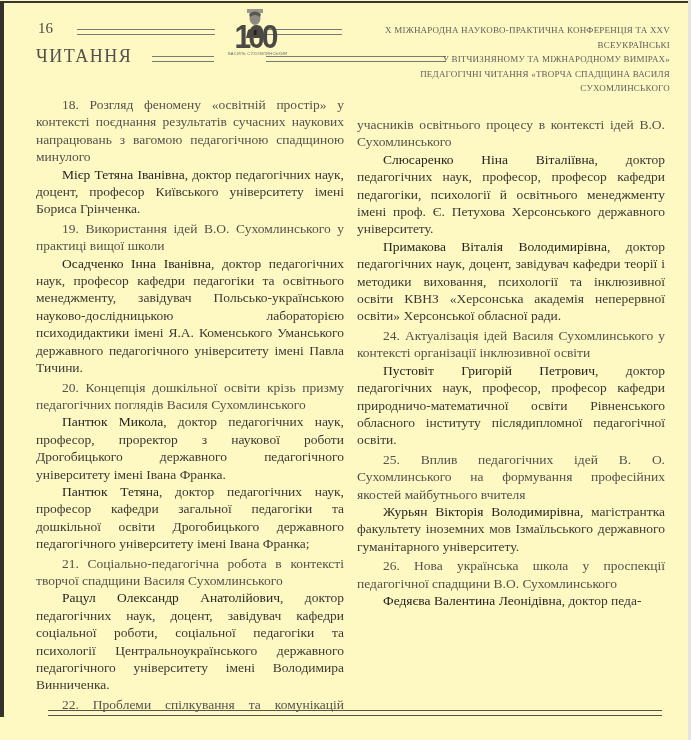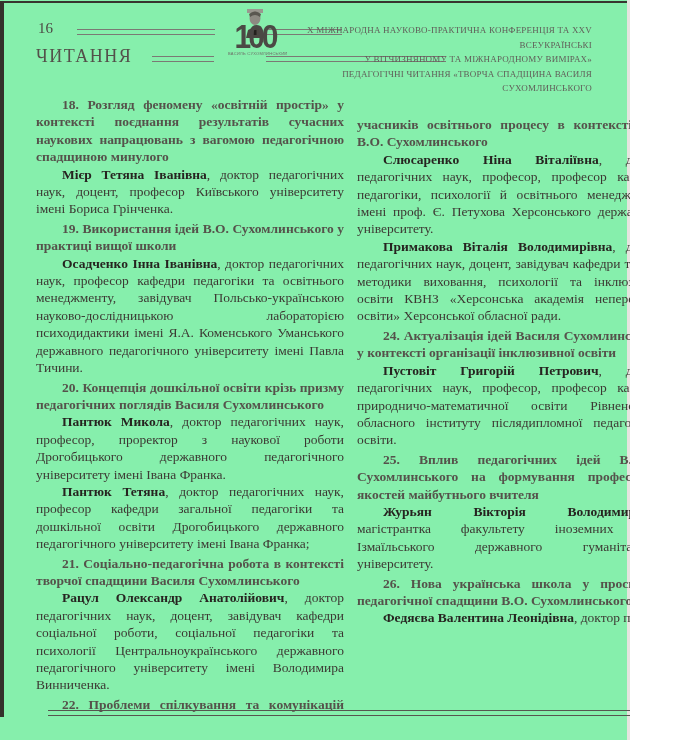--- a/index.html
+++ b/index.html
@@ -5,8 +5,8 @@
   html,body{margin:0;padding:0;background:#ffffff;}
   .page{
     position:relative;
-    width:630px;height:740px;
-    background:#86efac;
+    width:691px;height:740px;
+    background:#fef9c3;
     overflow:hidden;
     font-family:"Liberation Serif", serif;
   }

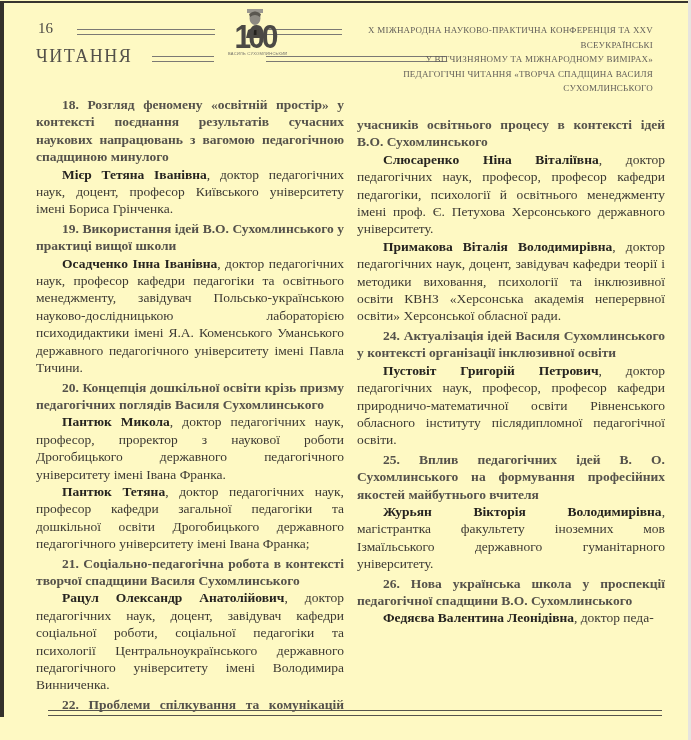--- a/index.html
+++ b/index.html
@@ -25,7 +25,7 @@
   .dl-4{left:266px;top:56px;width:180px;}
 
   .conf-title{
-    position:absolute;right:38px;top:23px;width:330px;
+    position:absolute;right:21px;top:23px;width:330px;
     text-align:right;font-size:9px;line-height:14.6px;
     color:#605d58;letter-spacing:0.2px;
   }

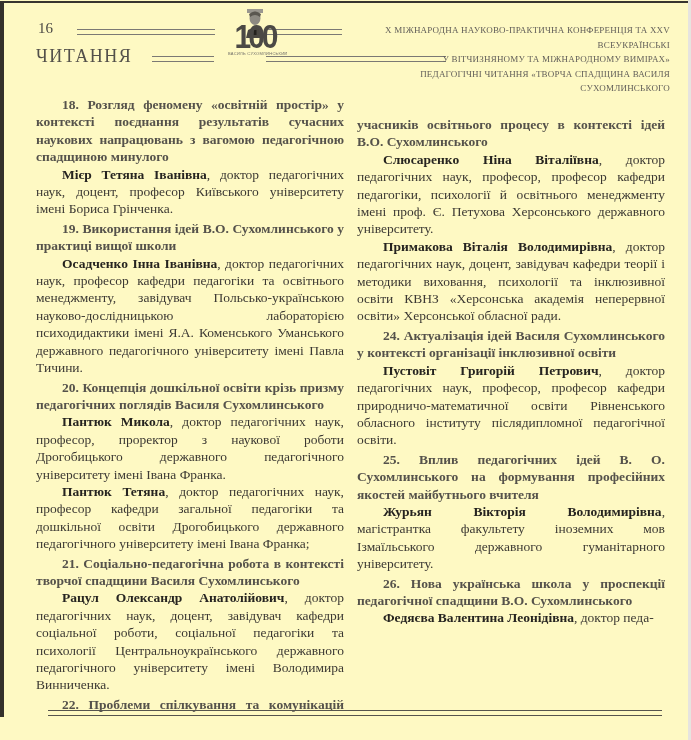--- a/index.html
+++ b/index.html
@@ -52,7 +52,7 @@
   }
   .col{width:308px;font-size:13.5px;line-height:17.4px;color:#3c3933;text-align:justify;}
   .col p{margin:0;text-indent:26px;}
-  .col p.heading{font-weight:bold;color:#55524b;margin-top:2px;}
+  .col p.heading{font-weight:normal;color:#55524b;margin-top:2px;}
   .col p.noindent{text-indent:0;margin-top:22px;}
   .col p.stretch{text-align-last:justify;}
   .col .nm{font-weight:bold;color:#262420;margin-top:43px;}

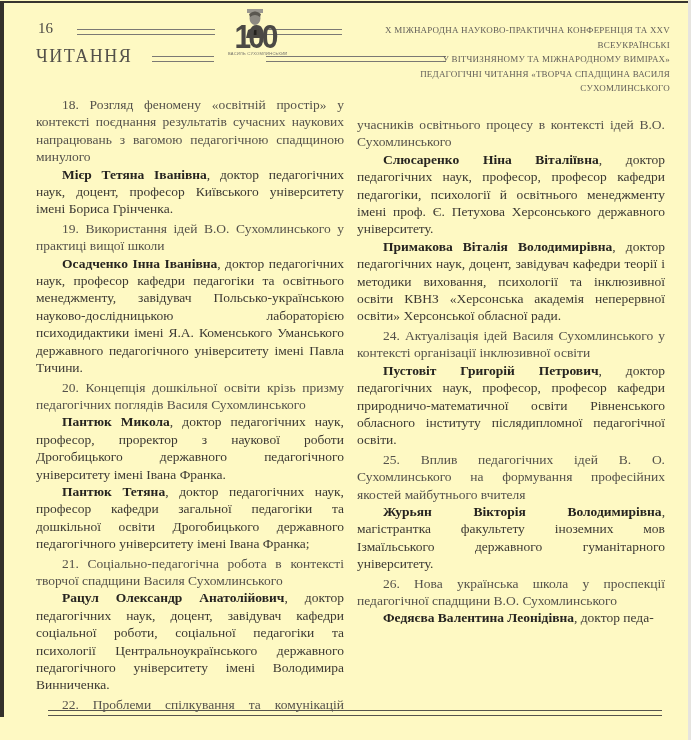--- a/index.html
+++ b/index.html
@@ -55,7 +55,7 @@
   .col p.heading{font-weight:normal;color:#55524b;margin-top:2px;}
   .col p.noindent{text-indent:0;margin-top:22px;}
   .col p.stretch{text-align-last:justify;}
-  .col .nm{font-weight:bold;color:#262420;margin-top:43px;}
+  .col .nm{font-weight:normal;color:#262420;margin-top:43px;}
 
   .bottom-rule{
     position:absolute;left:48px;top:710px;width:614px;height:4px;

